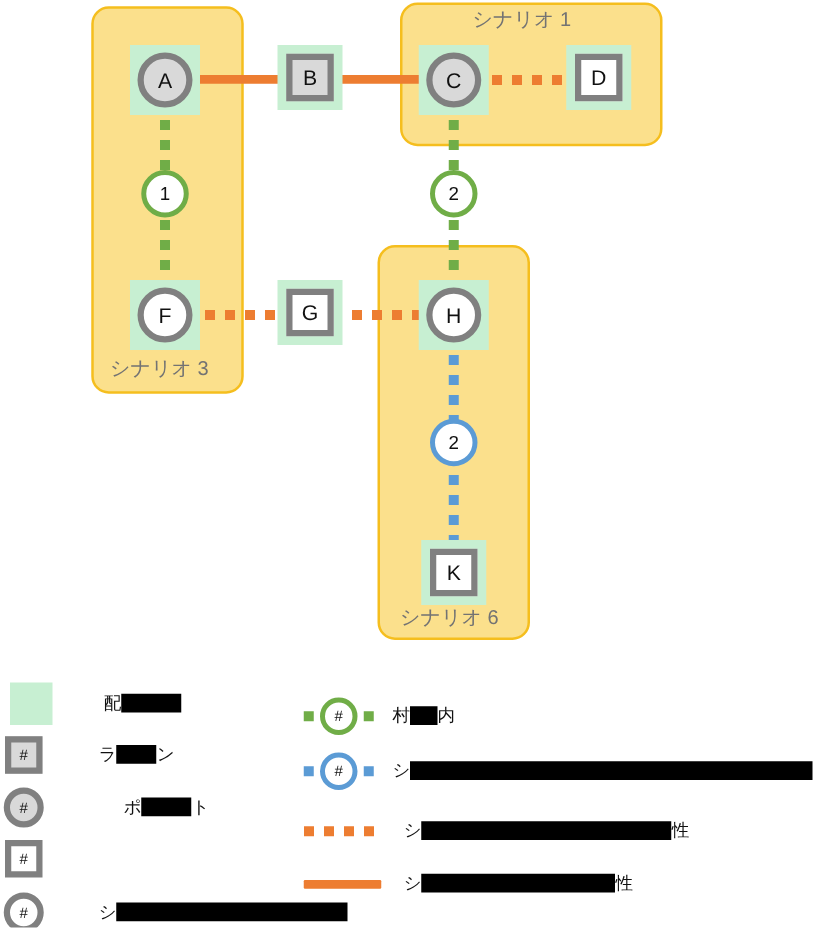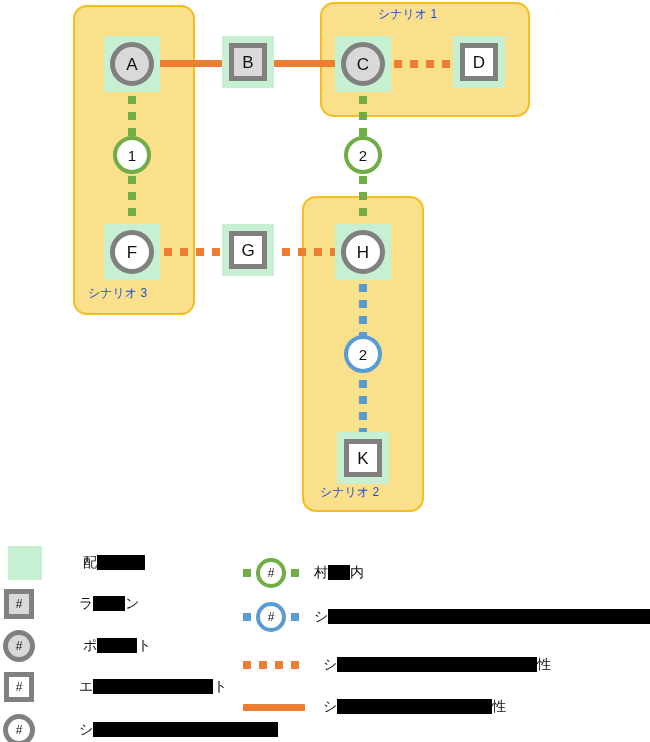--- a/index.html
+++ b/index.html
@@ -11,7 +11,7 @@
   
   .scenario{position:absolute;background:#FBE08C;border:2px solid #F5BE1E;
             border-radius:14px;box-sizing:border-box;}
-  .scenario-label{position:absolute;font-size:12px;color:#1d4ed8;
+  .scenario-label{position:absolute;font-size:16px;color:#737373;
                   white-space:nowrap;font-family:"Liberation Sans","DejaVu Sans",sans-serif;}
 
   

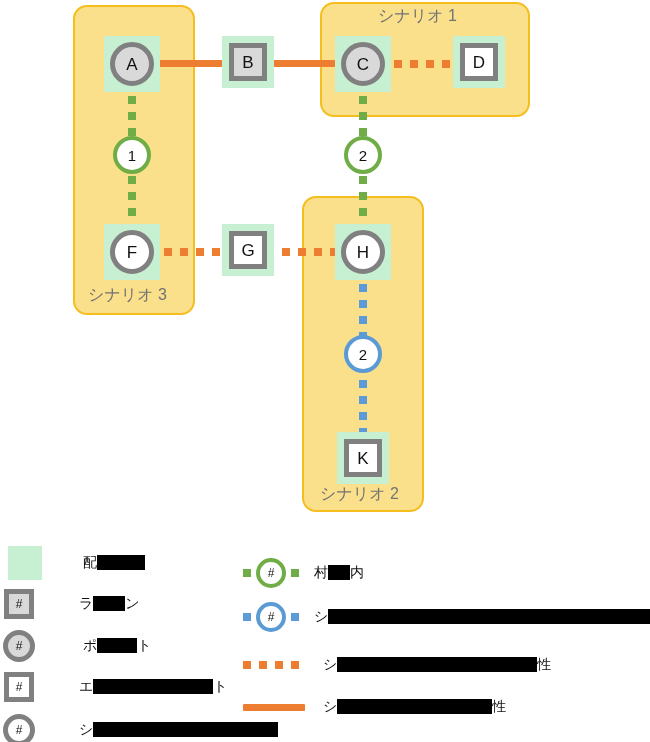--- a/index.html
+++ b/index.html
@@ -129,7 +129,7 @@
 
   <div class="scenario-label" style="left:378px;top:6px;">シナリオ 1</div>
   <div class="scenario-label" style="left:88px;top:285px;">シナリオ 3</div>
-  <div class="scenario-label" style="left:320px;top:484px;">シナリオ 2</div>
+  <div class="scenario-label" style="left:320px;top:484px;">シナリオ 6</div>
 
 </div>
 

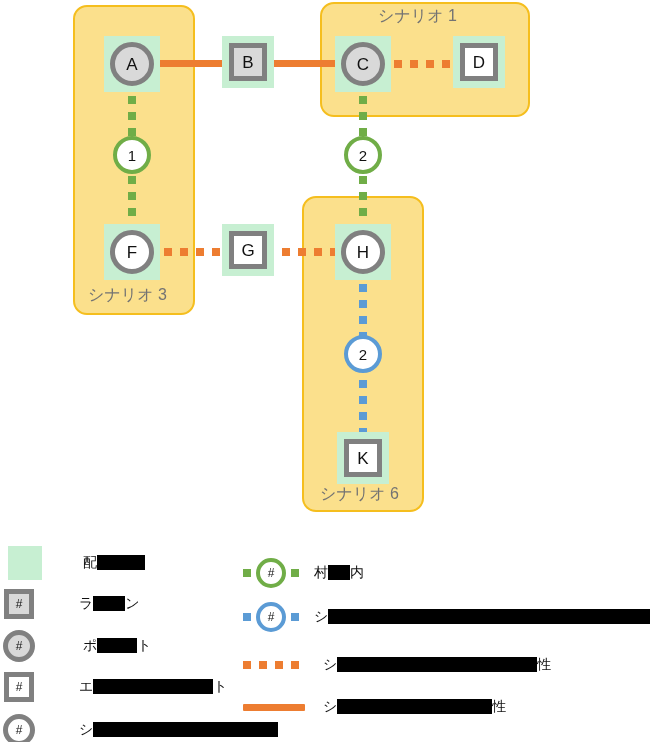--- a/index.html
+++ b/index.html
@@ -151,7 +151,7 @@
 
   <div class="lg-row" style="left:3px;top:94px;">
     <span class="lg-ci-gray">#</span>
-    <span class="lg-text" style="margin-left:48px;">
+    <span class="lg-text" style="margin-left:64px;">
       <span>ポ</span><span class="redact" style="width:40px;"></span><span>ト</span>
     </span>
   </div>

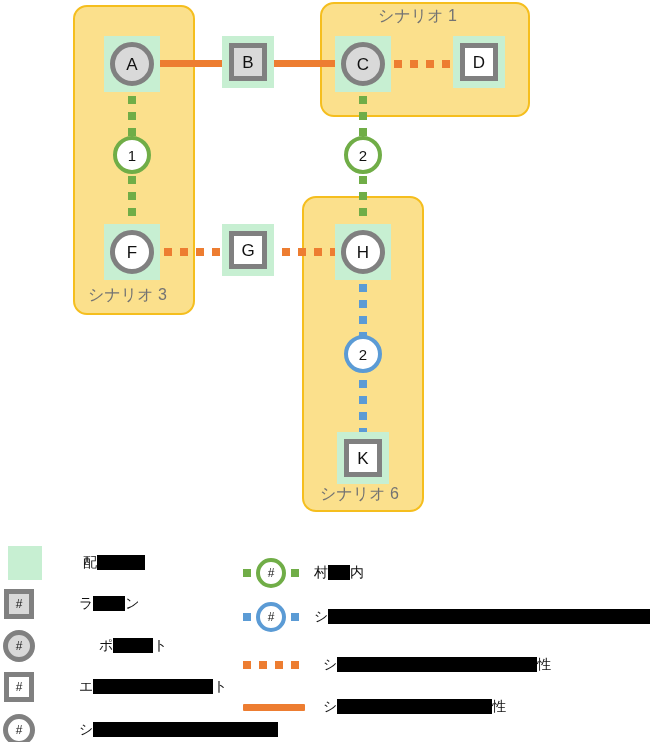--- a/index.html
+++ b/index.html
@@ -158,9 +158,6 @@
 
   <div class="lg-row" style="left:4px;top:136px;">
     <span class="lg-sq-white">#</span>
-    <span class="lg-text" style="margin-left:45px;">
-      <span>エ</span><span class="redact" style="width:120px;"></span><span>ト</span>
-    </span>
   </div>
 
   <div class="lg-row" style="left:3px;top:178px;">

